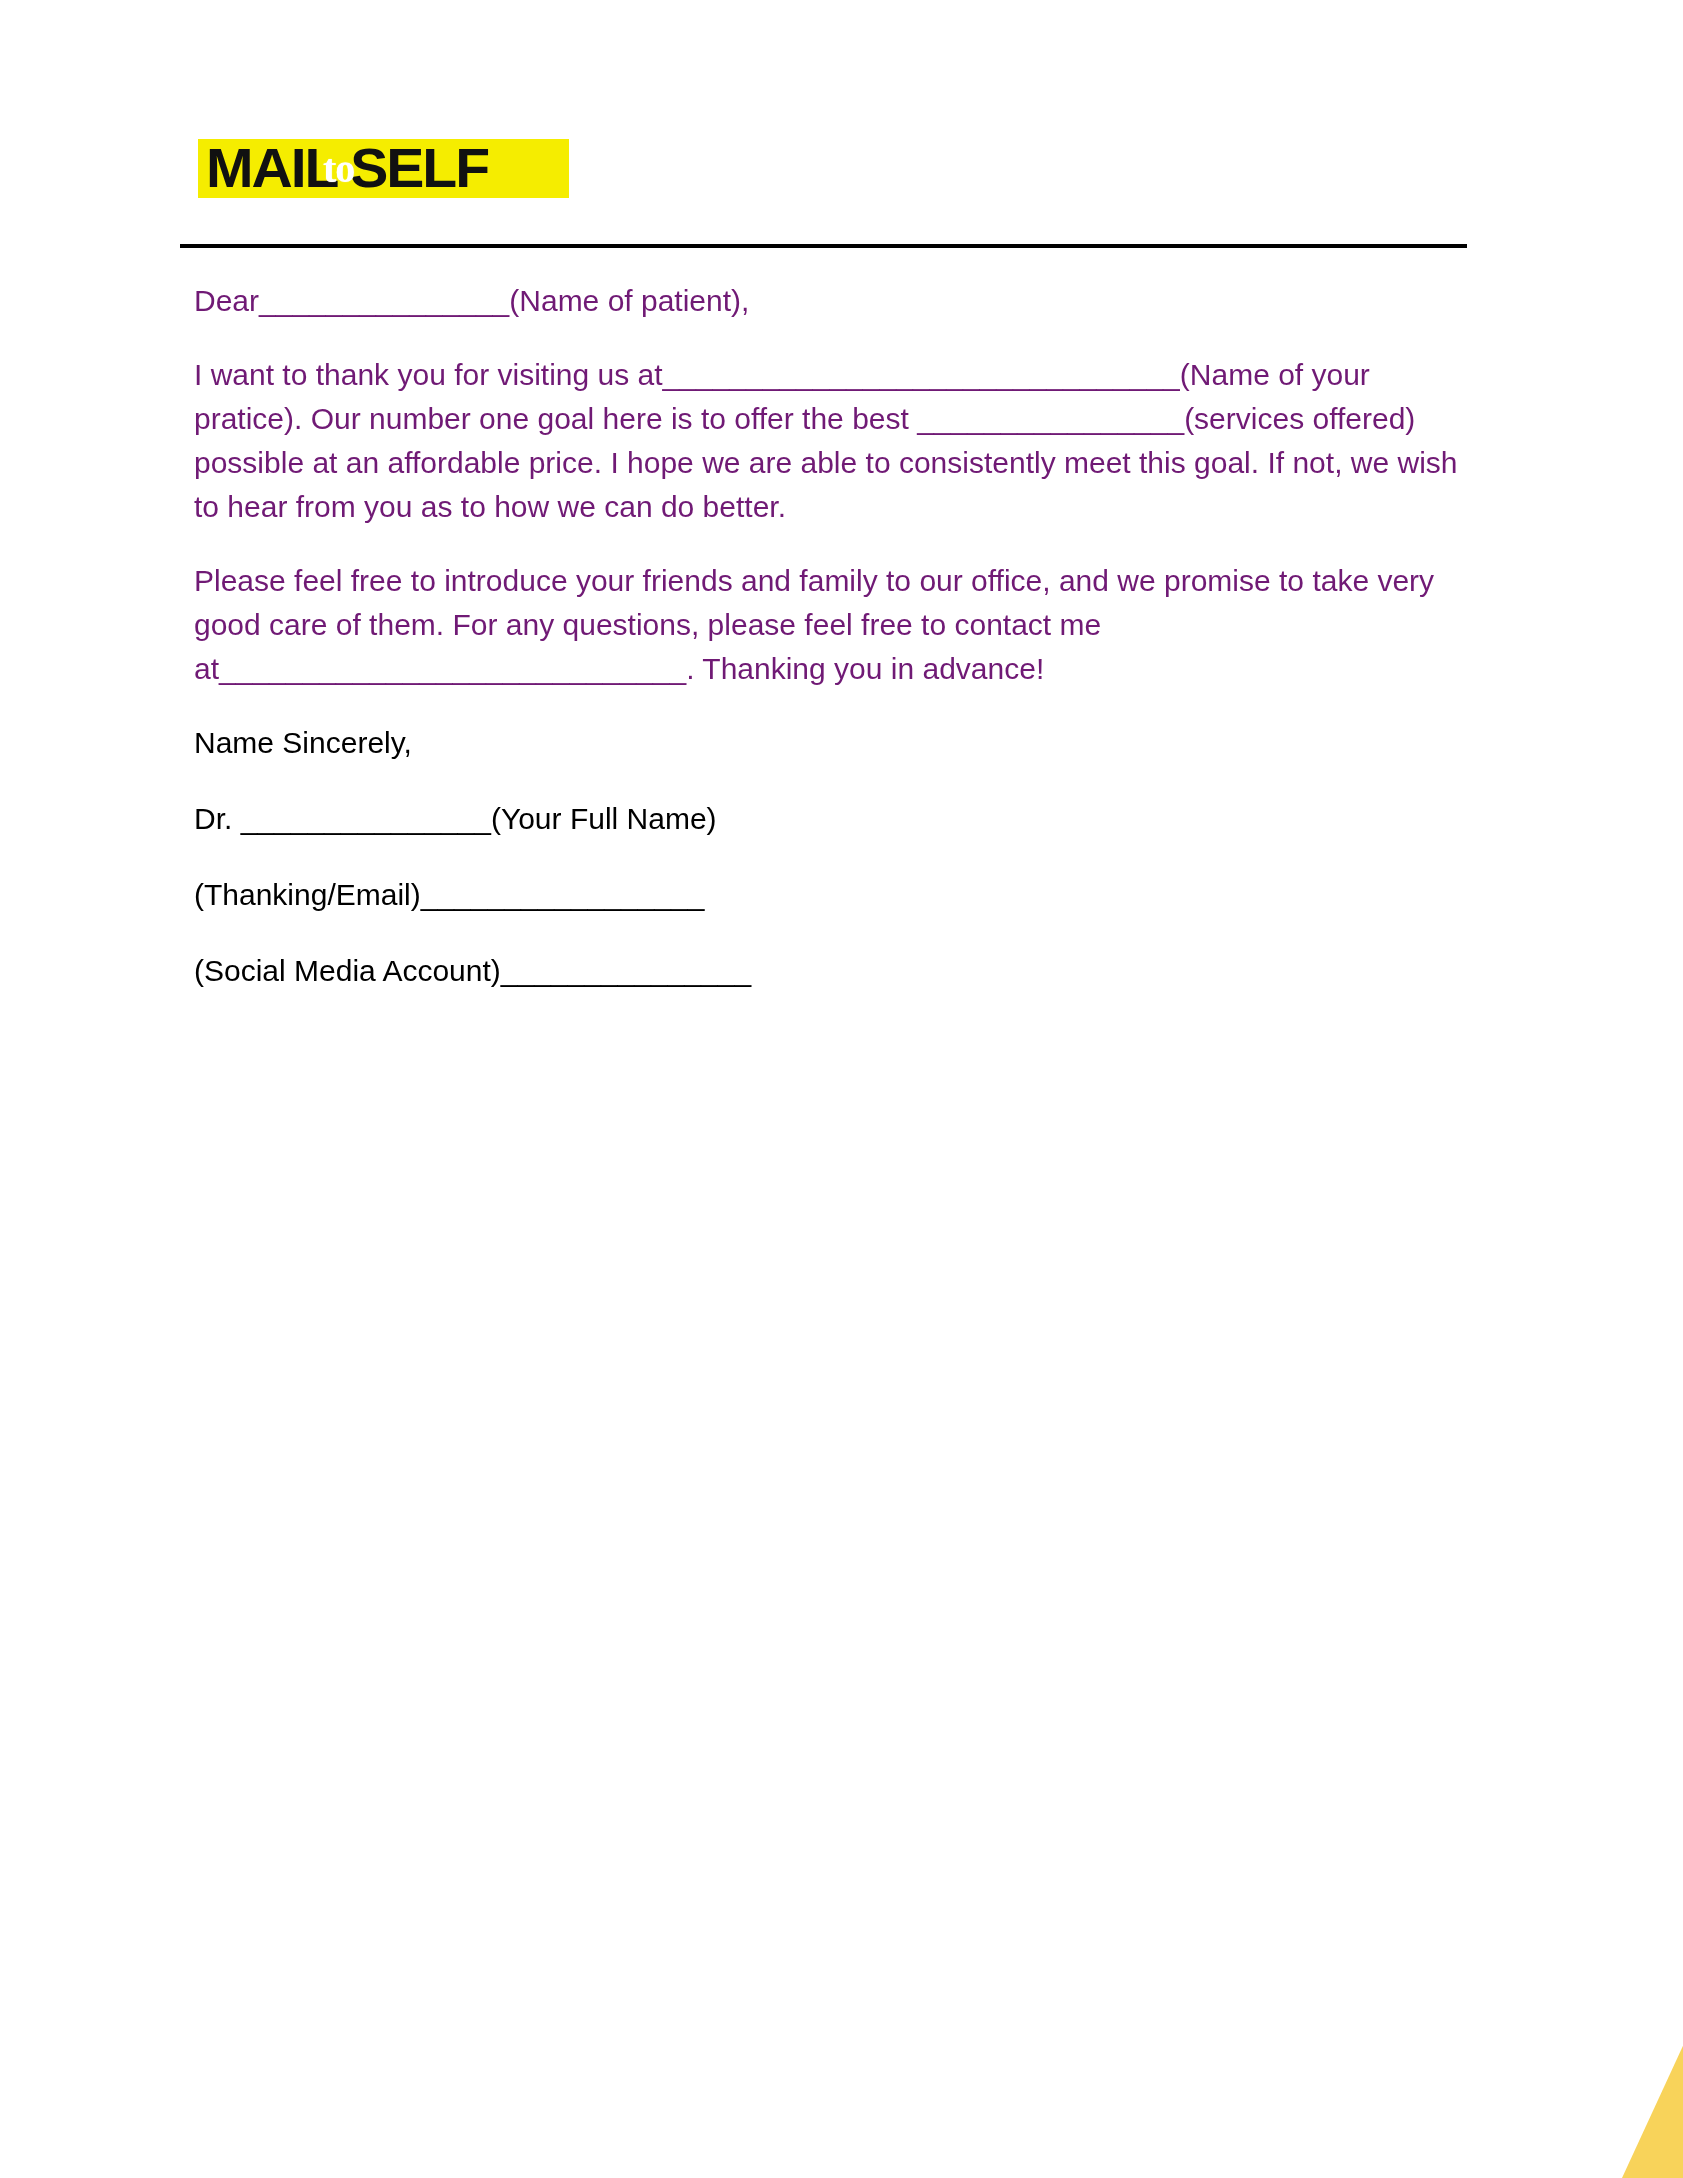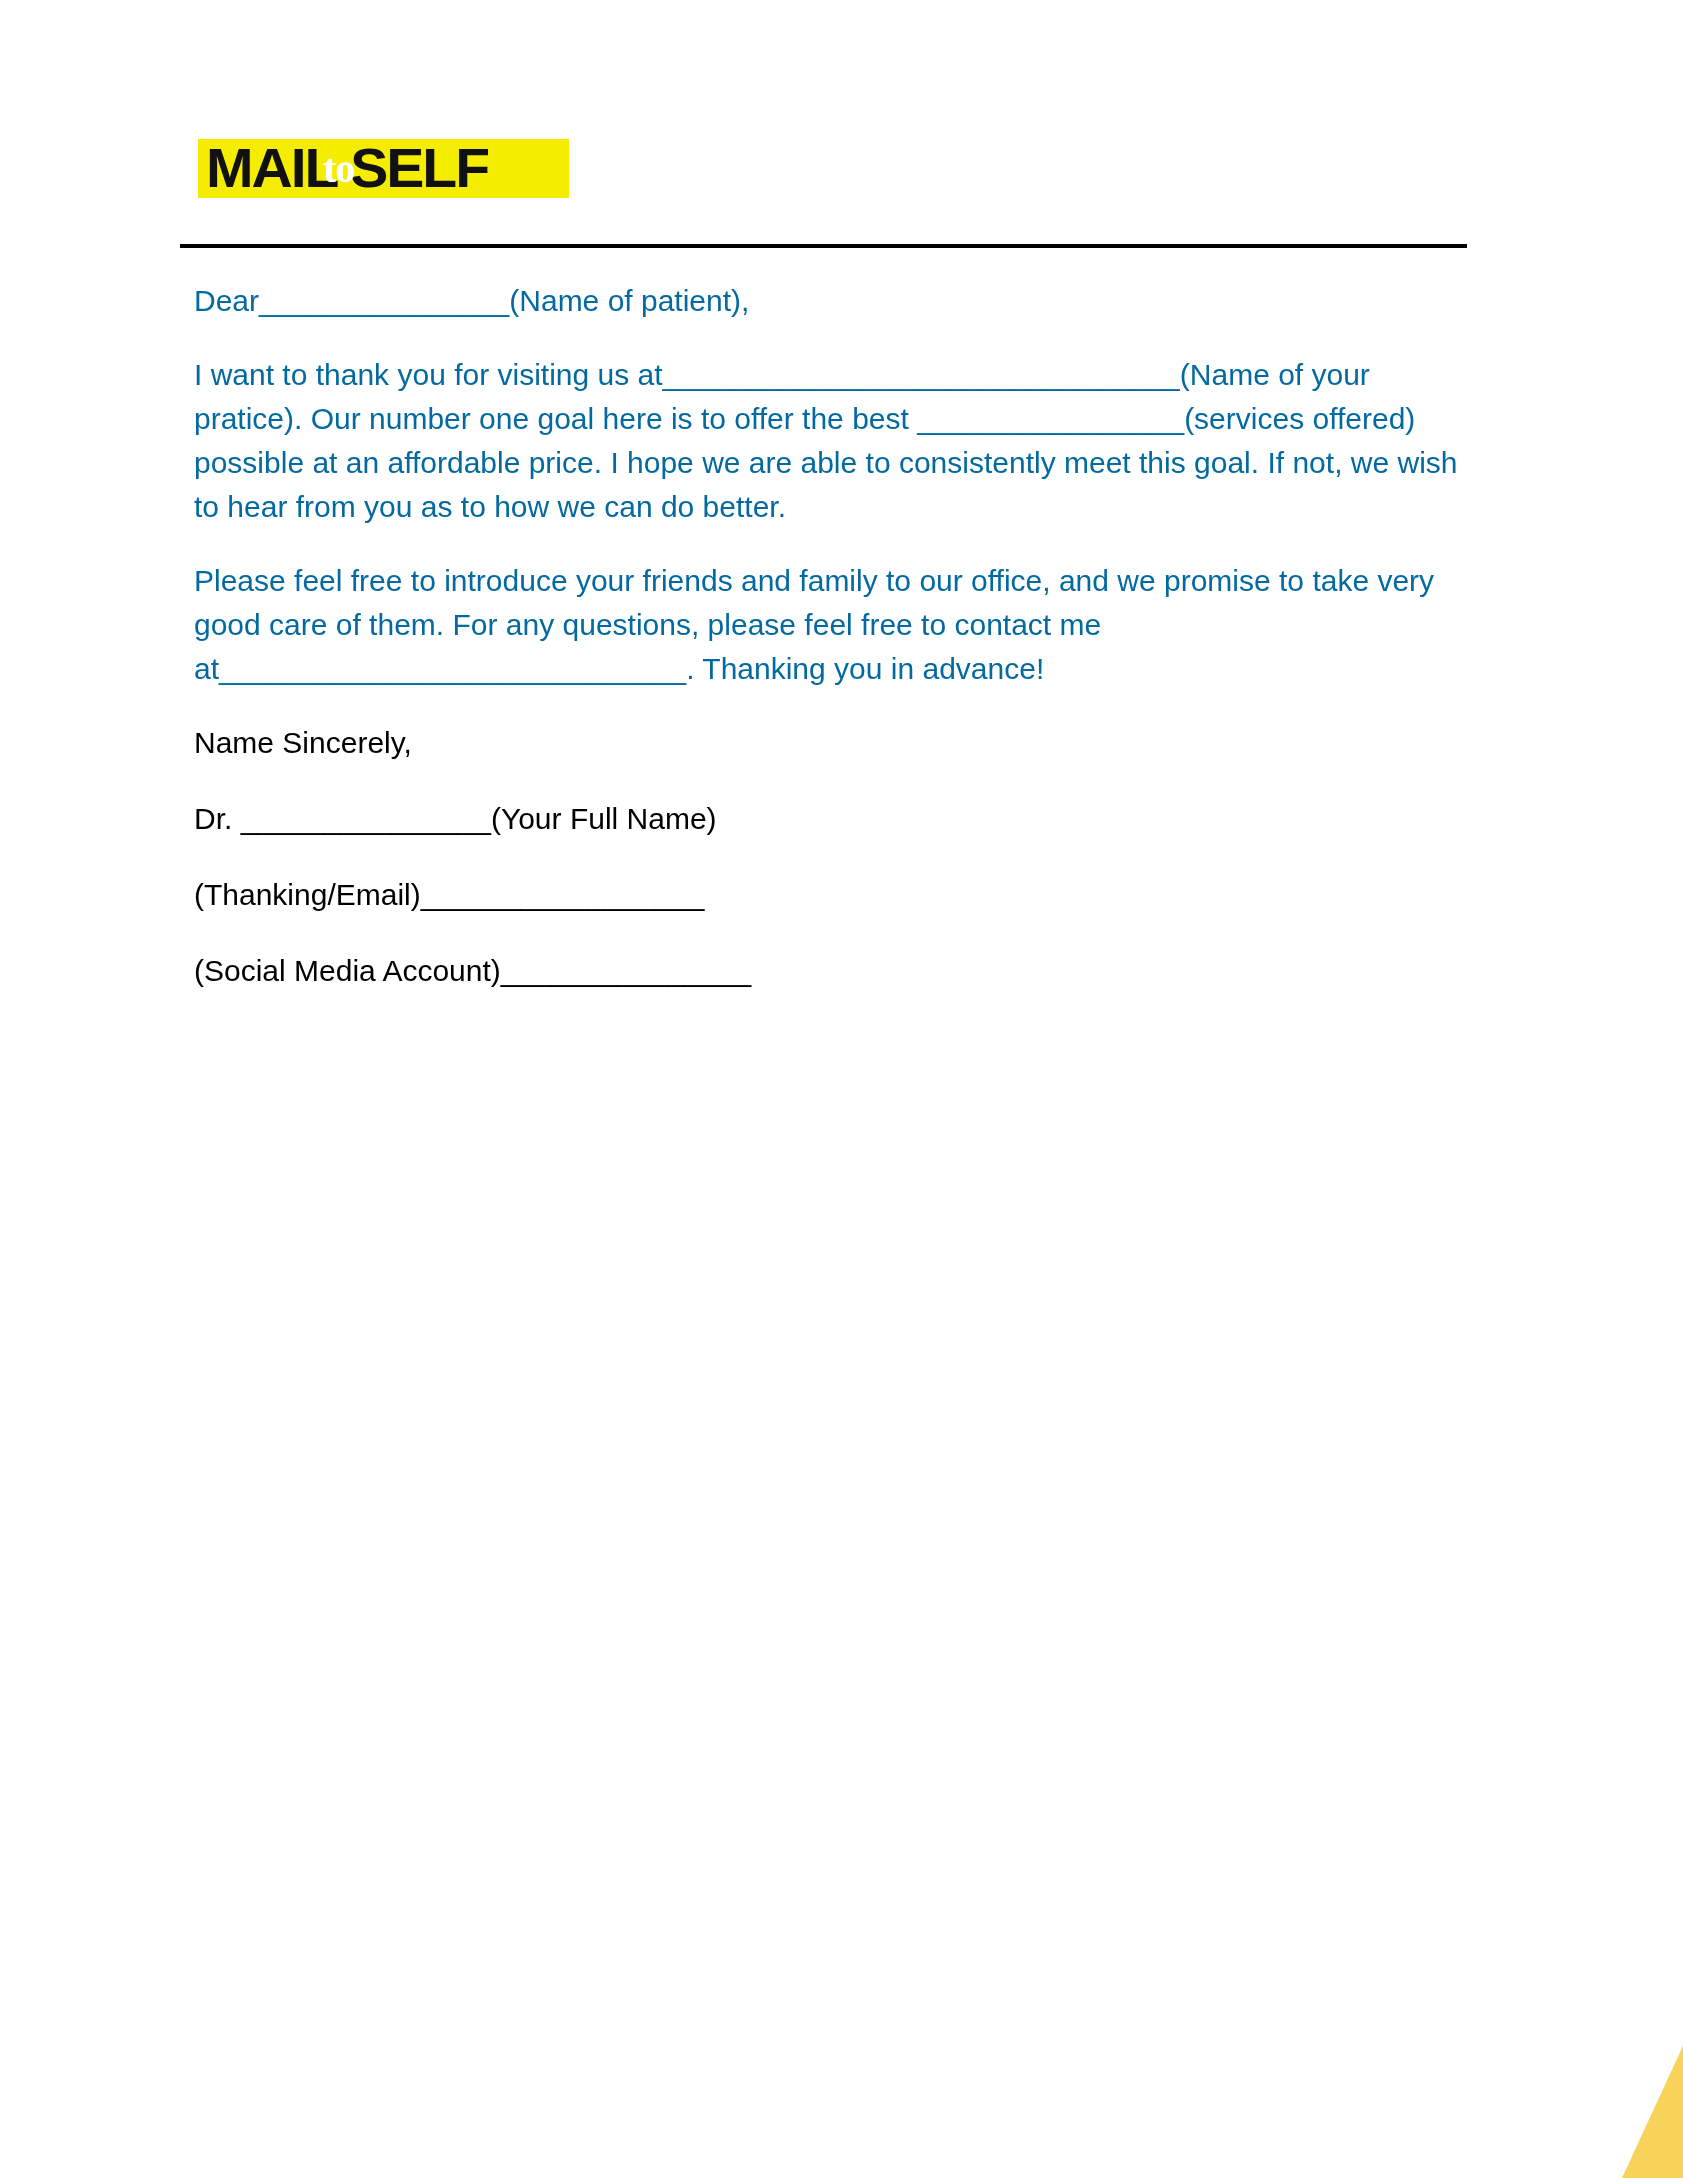--- a/index.html
+++ b/index.html
@@ -101,7 +101,7 @@
     font-family: "Liberation Sans", sans-serif;
     font-size: 30px;
     line-height: 44px;
-    color: #0369a1;
+    color: #701a75;
     margin: 0 0 30px 0;
     text-align: left;
     word-spacing: 0px;

